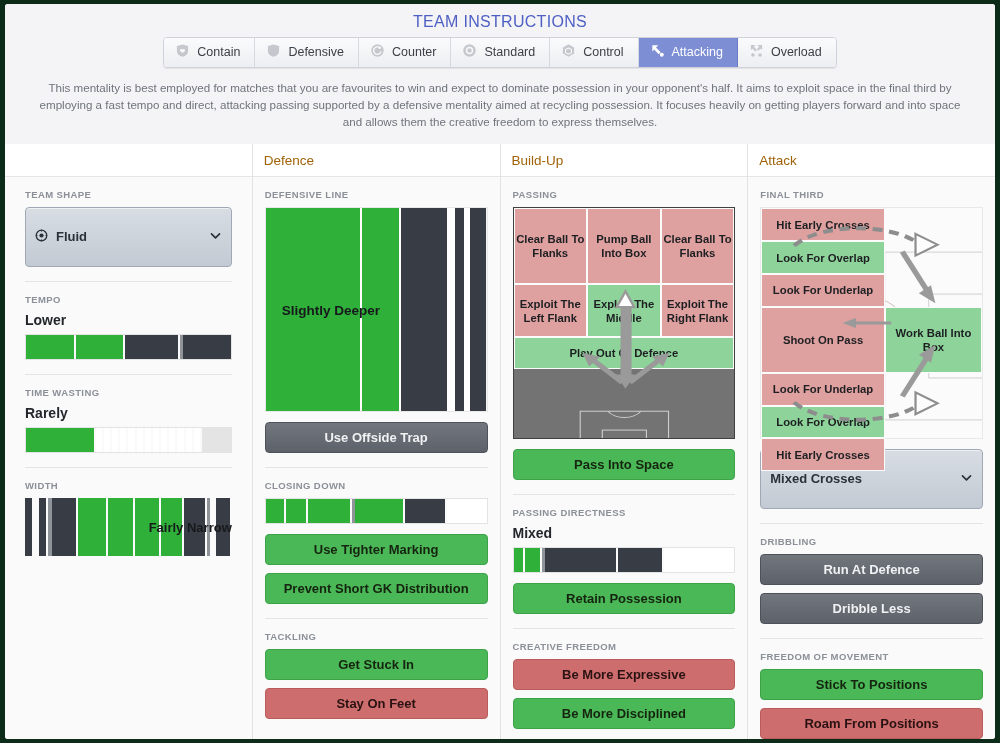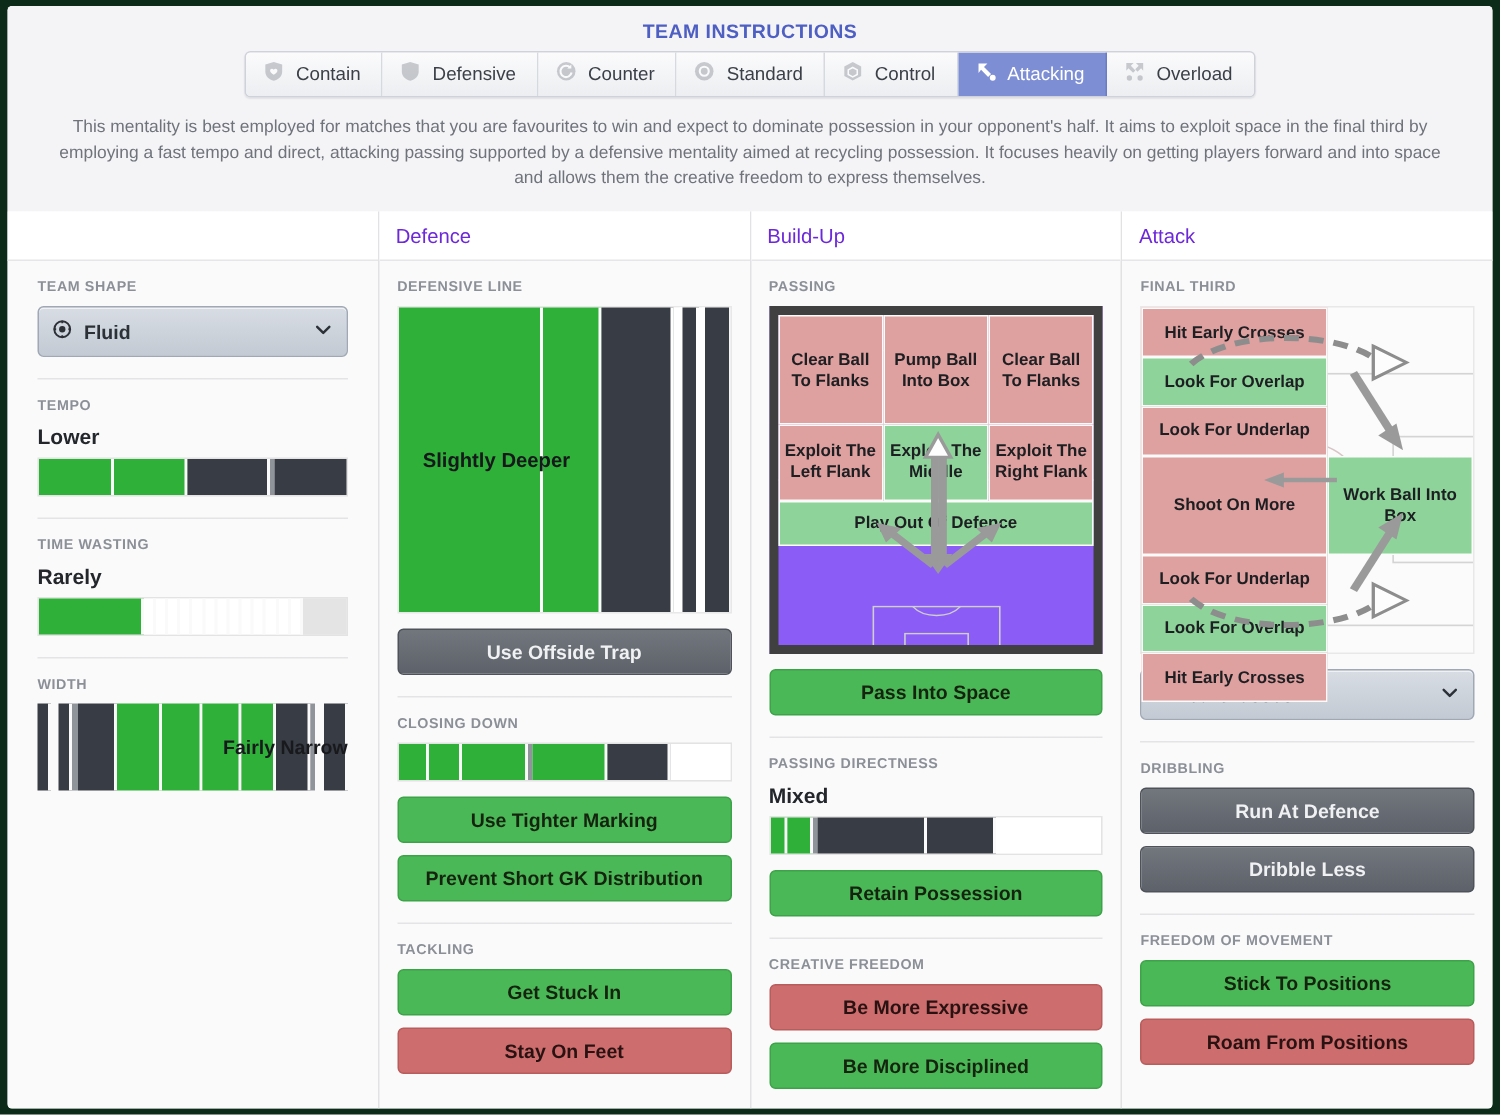--- a/index.html
+++ b/index.html
@@ -18,7 +18,7 @@
   
   .header{background:#f4f4f6;padding:0;flex:0 0 auto;}
   .ti-title{
-    text-align:center;color:#4e5fc4;font-size:13px;font-weight:bold;
+    text-align:center;color:#4e5fc4;font-size:16px;font-weight:normal;
     letter-spacing:.3px;padding:9px 0 6px;
   }
   .mentality-bar{display:flex;justify-content:center;}

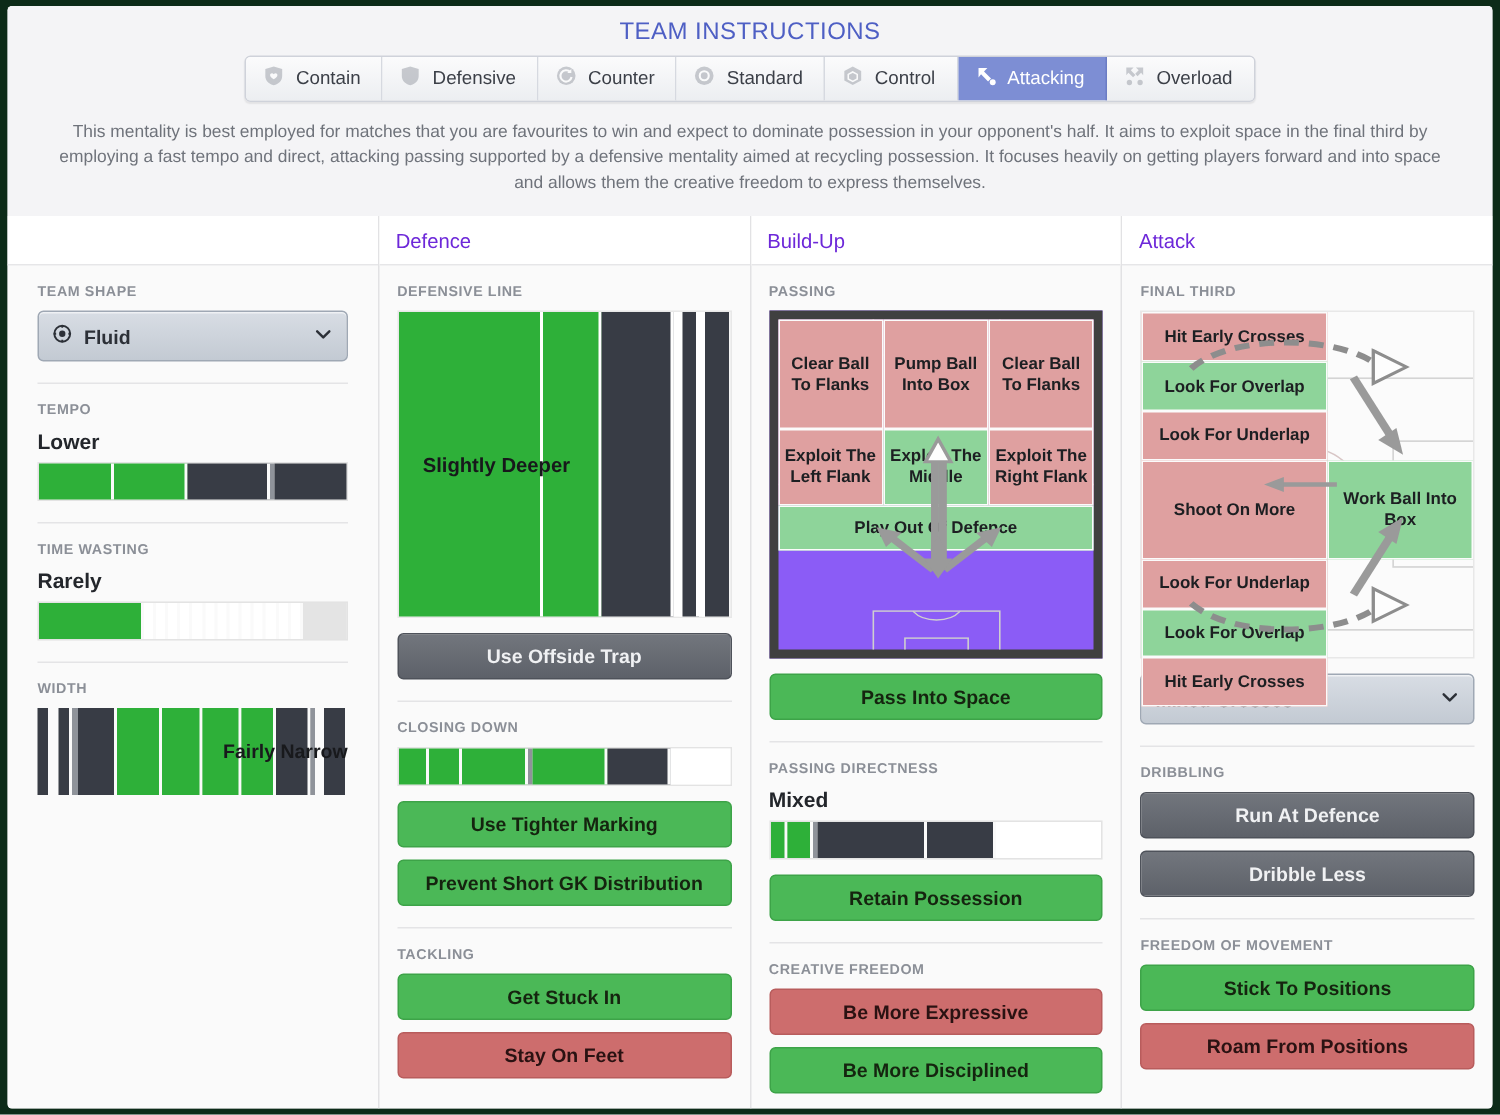--- a/index.html
+++ b/index.html
@@ -47,7 +47,7 @@
   .col:last-child{border-right:none;}
   .col-head{
     height:32px;display:flex;align-items:center;padding:0 0 0 11px;
-    font-size:13.5px;color:#6d28d9;background:#fff;
+    font-size:13.5px;color:#a16207;background:#fff;
     border-bottom:1px solid #e6e6e8;
   }
   .col-head.blank{color:transparent;}

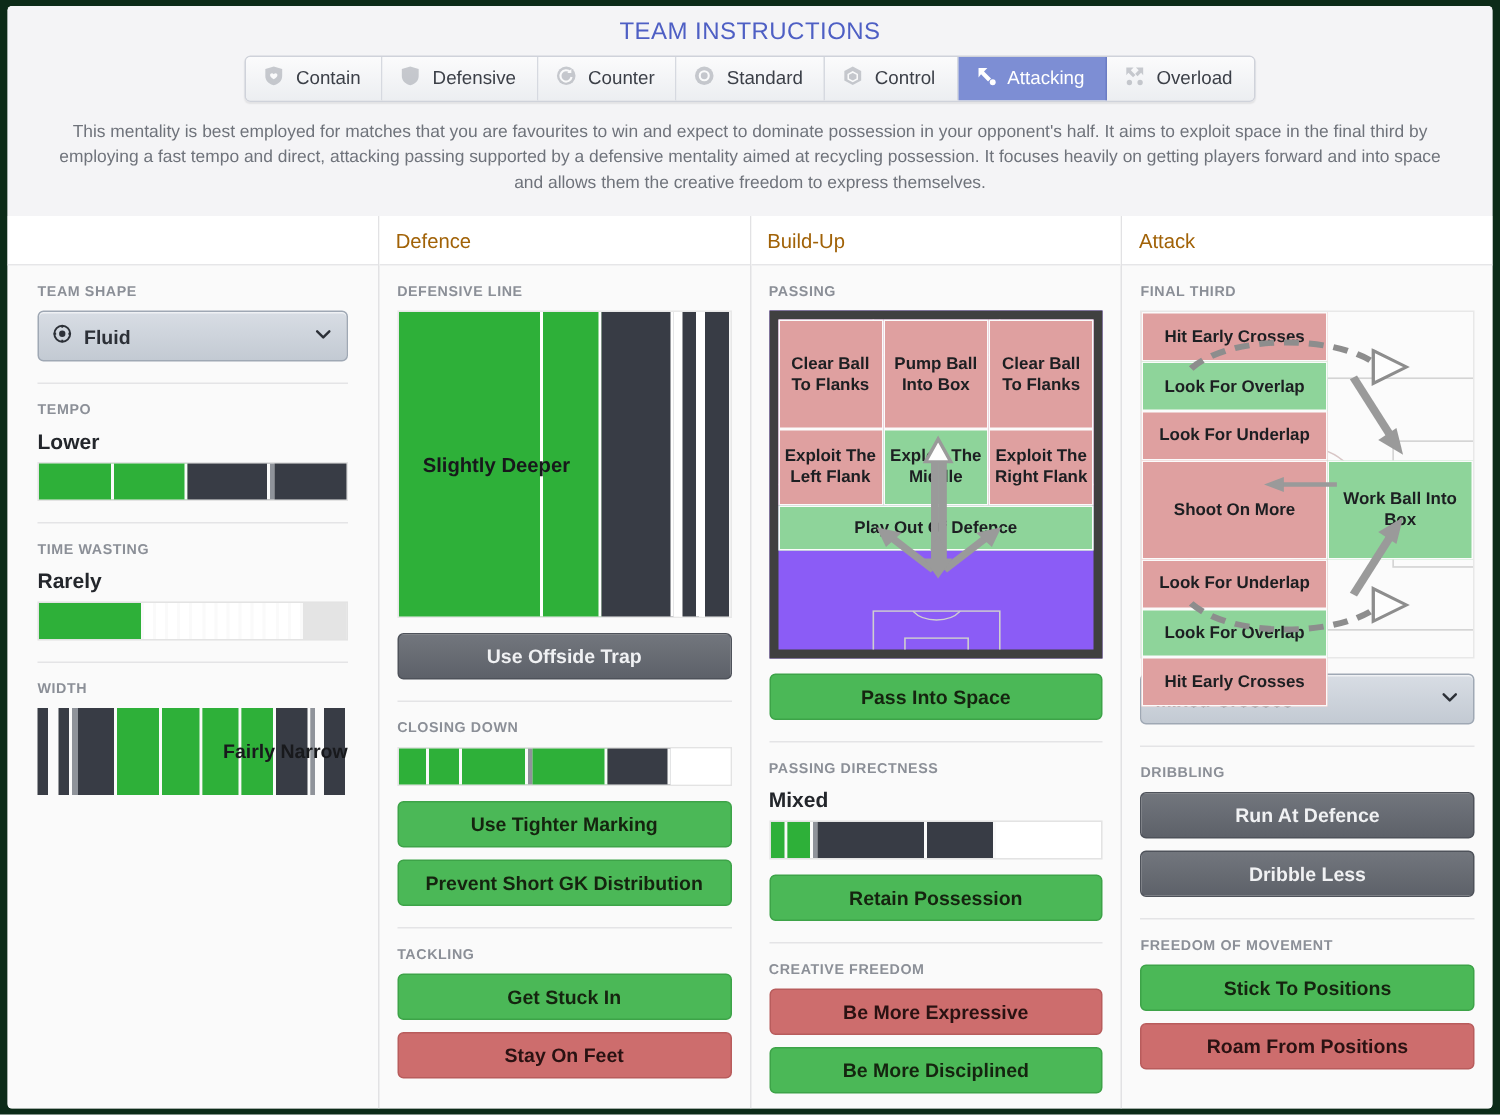--- a/index.html
+++ b/index.html
@@ -63,10 +63,10 @@
 
   
   .dd{
-    display:flex;align-items:flex-end;gap:8px;
+    display:flex;align-items:flex-start;gap:8px;
     background:linear-gradient(#d8dde4,#c3cad3);
     border:1px solid #9fa8b4;border-radius:4px;
-    padding:8px 9px;font-size:13px;color:#2c3037;cursor:pointer;
+    padding:21px 9px;font-size:13px;color:#2c3037;cursor:pointer;
     box-shadow:inset 0 1px 0 rgba(255,255,255,.6);
   }
   .dd .dd-txt{flex:1 1 auto;}

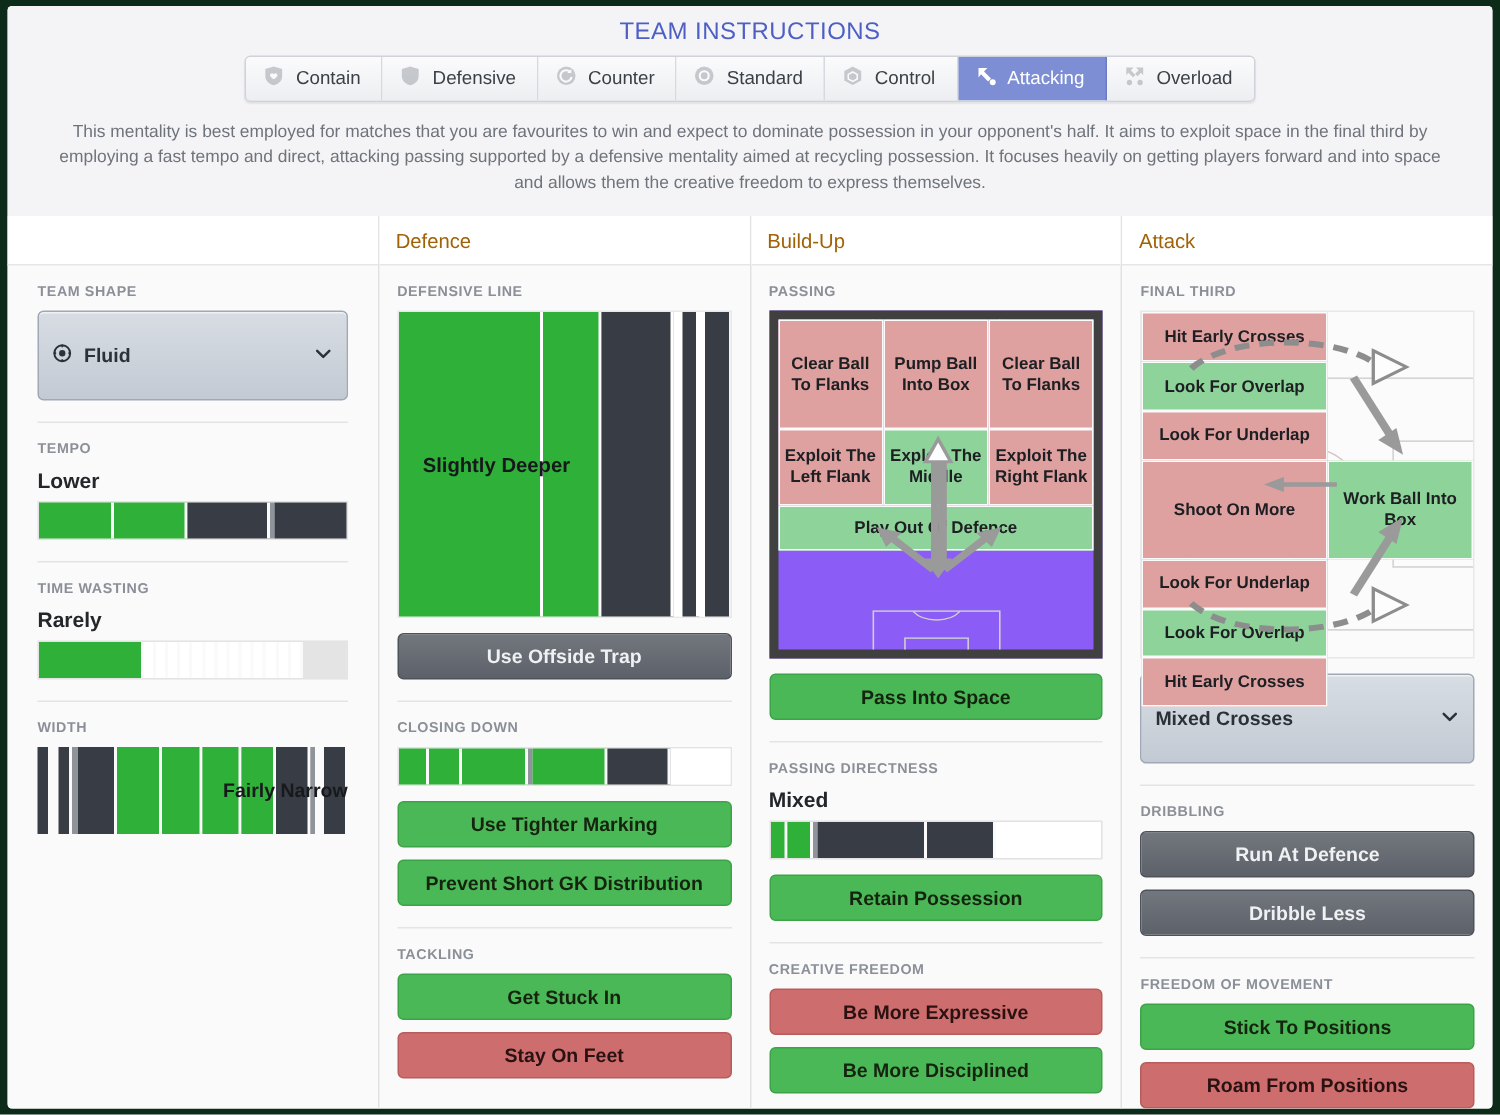--- a/index.html
+++ b/index.html
@@ -112,7 +112,7 @@
   .b-grey{background:linear-gradient(#72767d,#5d6169);color:#f0f1f3;border-color:#4e525a;}
 
   
-  .pitch{position:relative;width:100%;height:232px;background:#8b5cf6;border:6px solid #404040;box-sizing:border-box;}
+  .pitch{position:relative;width:100%;height:232px;background:#737373;border:1px solid #404040;box-sizing:border-box;}
   .pitch svg.lines{position:absolute;inset:0;width:100%;height:100%;}
   .zone{
     position:absolute;display:flex;align-items:center;justify-content:center;

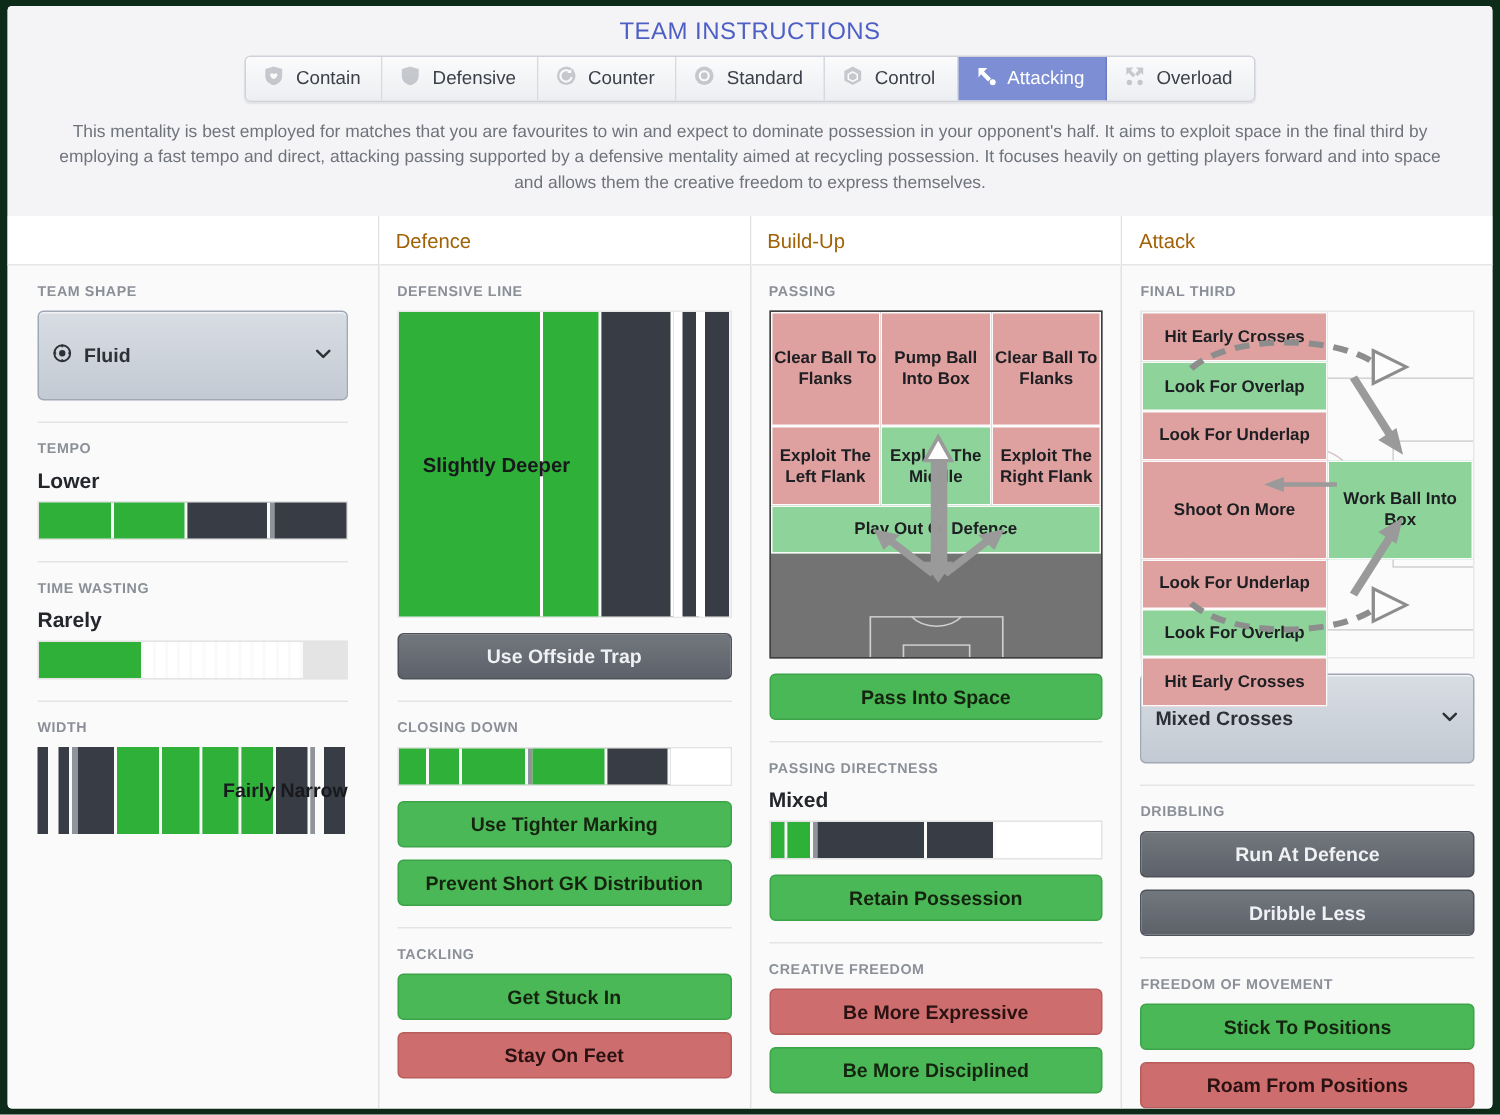--- a/index.html
+++ b/index.html
@@ -432,7 +432,7 @@
                 <span>Look For Underlap</span>
               </div>
               <div class="zone z-red" style="left: 0px; width: 56%; top: 42.8571%; height: 28.5714%;">
-                <span>Shoot On More</span>
+                <span>Shoot On Pass</span>
               </div>
               <div class="zone z-red" style="left: 0px; width: 56%; top: 71.4286%; height: 14.2857%;">
                 <span>Look For Underlap</span>

